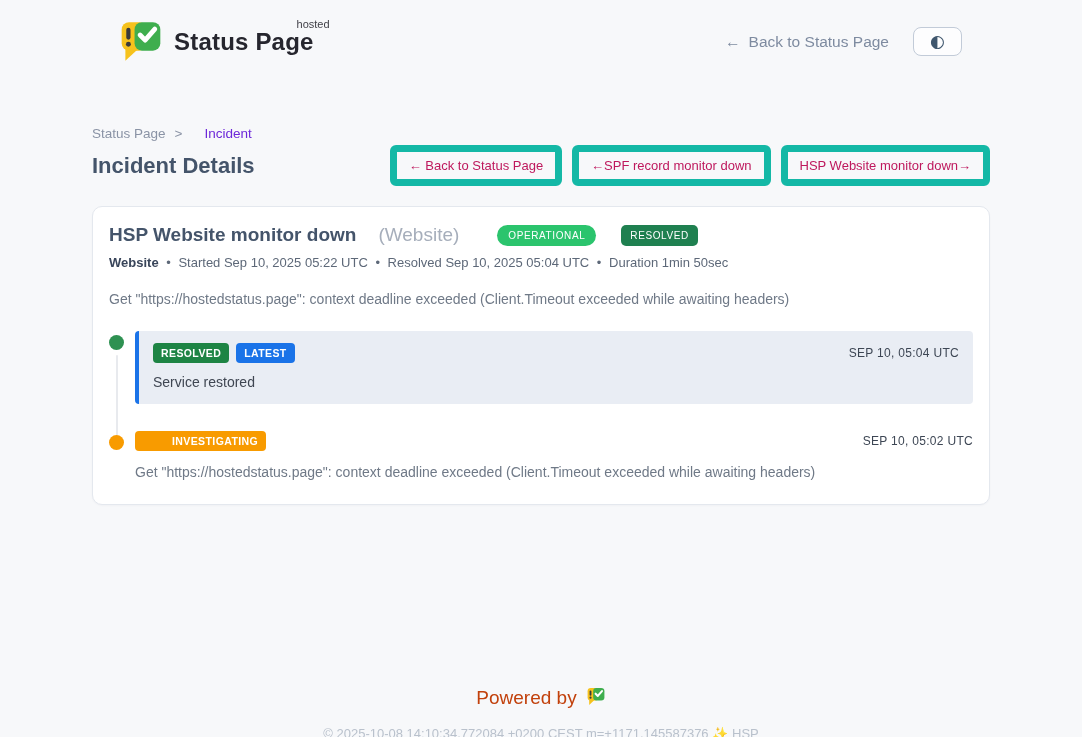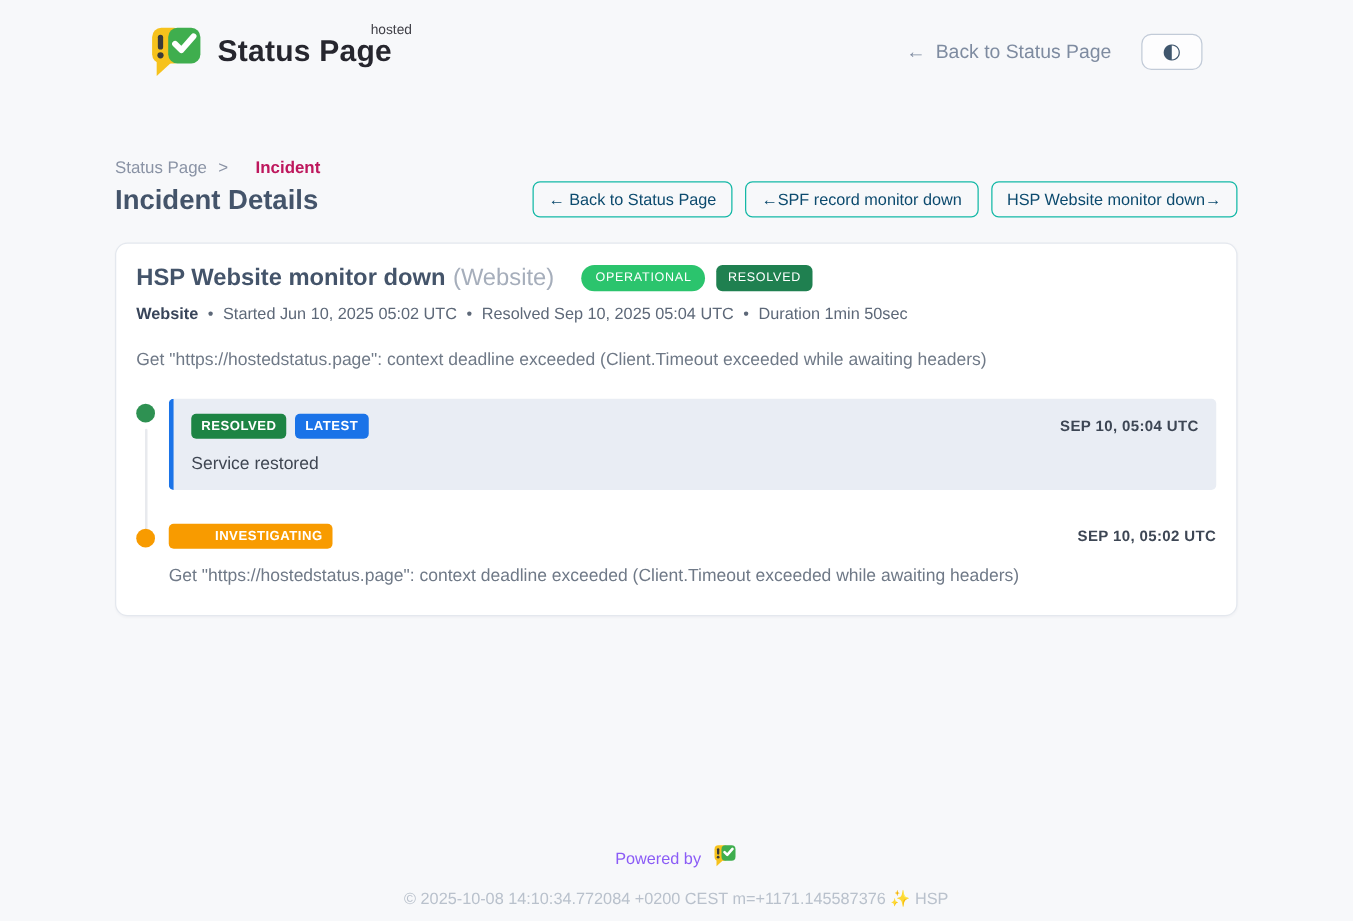--- a/index.html
+++ b/index.html
@@ -43,7 +43,7 @@
 
   .breadcrumb { display:flex; align-items:center; gap:9px; font-size:13.5px; color:#8a93a5; }
   .breadcrumb .bc-root { cursor:pointer; }
-  .breadcrumb .bc-current { color:#be185d; font-weight:700;padding-left:13px; }
+  .breadcrumb .bc-current { color:#6d28d9; font-weight:400;padding-left:13px; }
 
   .title-row { display:flex; justify-content:space-between; align-items:center; margin-top:4px; }
   .page-title { font-size:22px; font-weight:700; color:#44546a; }

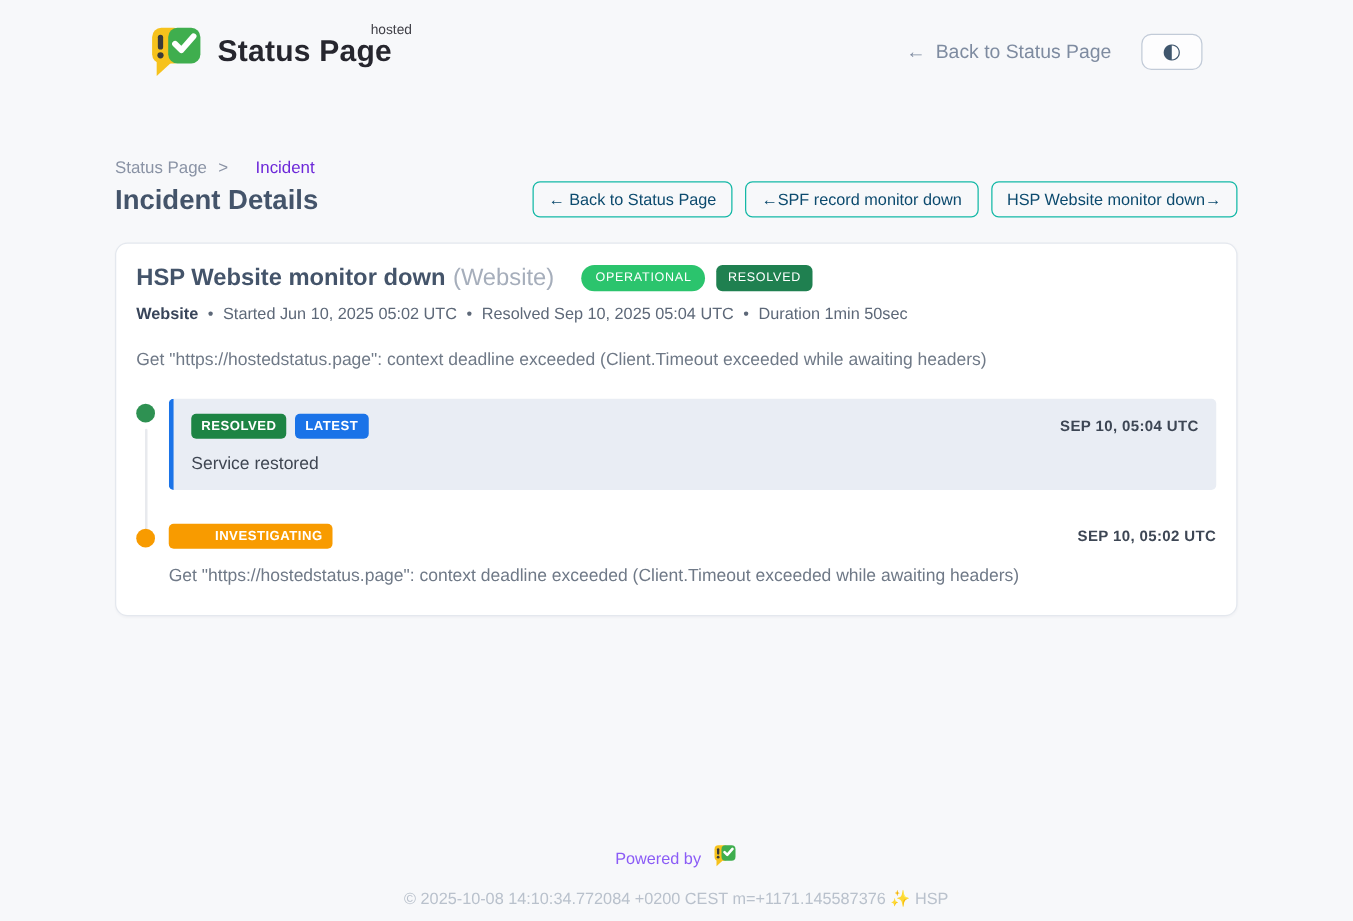--- a/index.html
+++ b/index.html
@@ -49,7 +49,7 @@
   .page-title { font-size:22px; font-weight:700; color:#44546a; }
   .nav-buttons { display:flex; gap:10px; }
   .nav-btn {
-    border:1px solid #14b8a6; background:transparent; color:#0c4a6e;
+    border:7px solid #14b8a6; background:transparent; color:#be185d;
     font-size:13px; padding:6px 12px; border-radius:6px; cursor:pointer;
     font-family:inherit; white-space:nowrap;
   }

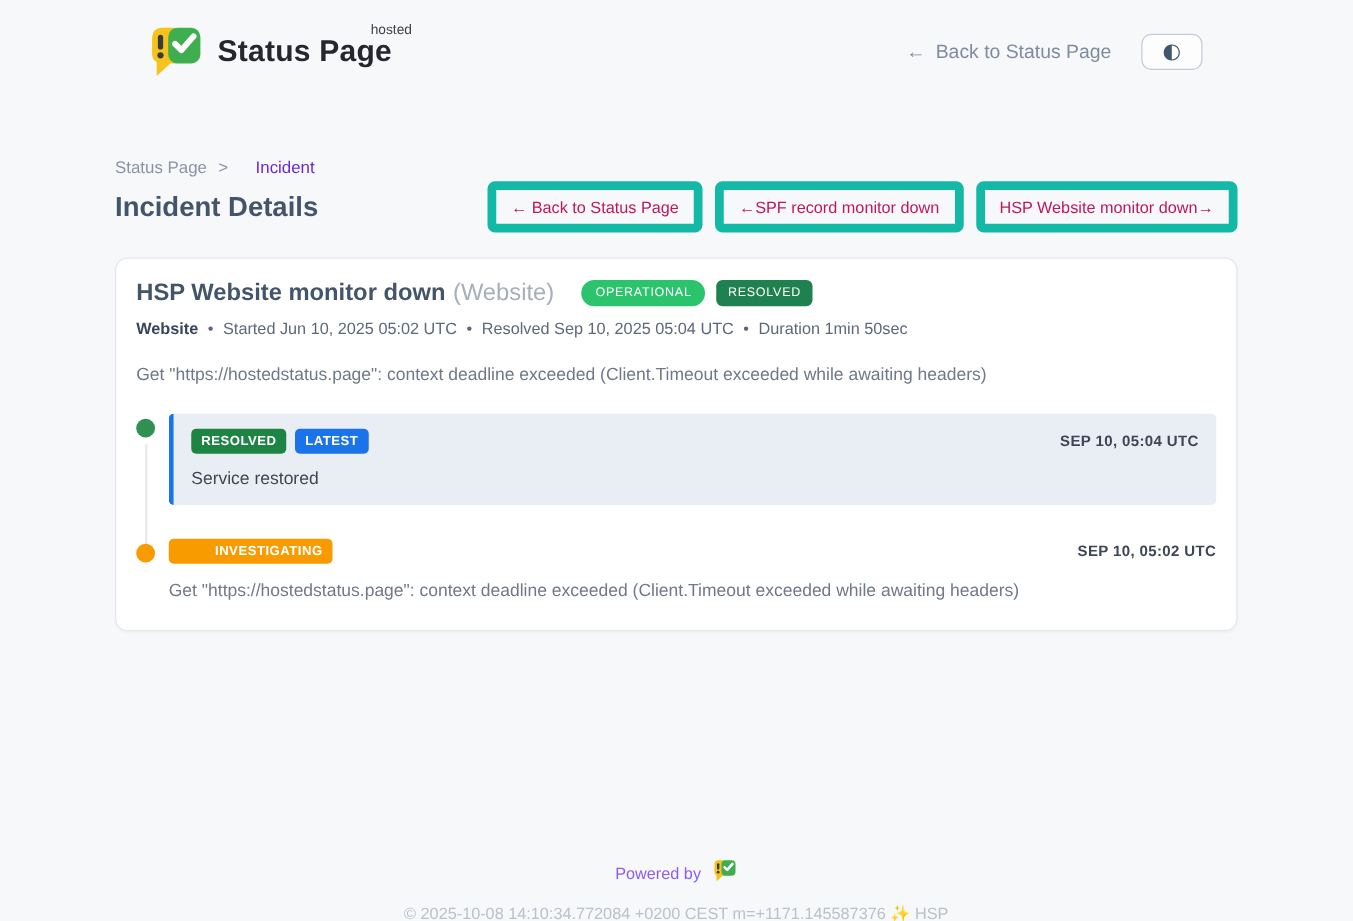--- a/index.html
+++ b/index.html
@@ -60,7 +60,7 @@
     border-radius:10px; padding:17px 16px 24px;
     box-shadow:0 1px 2px rgba(20,30,50,.03);
   }
-  .card-title-row { display:flex; align-items:flex-start; }
+  .card-title-row { display:flex; align-items:flex-end;gap:16px; }
   .incident-title { font-size:19px; font-weight:700; color:#44546a; }
   .incident-component { font-size:19px; font-weight:400; color:#a6aebb; margin-left:6px; }
   .badge { color:#fff; font-weight:400; white-space:nowrap; }

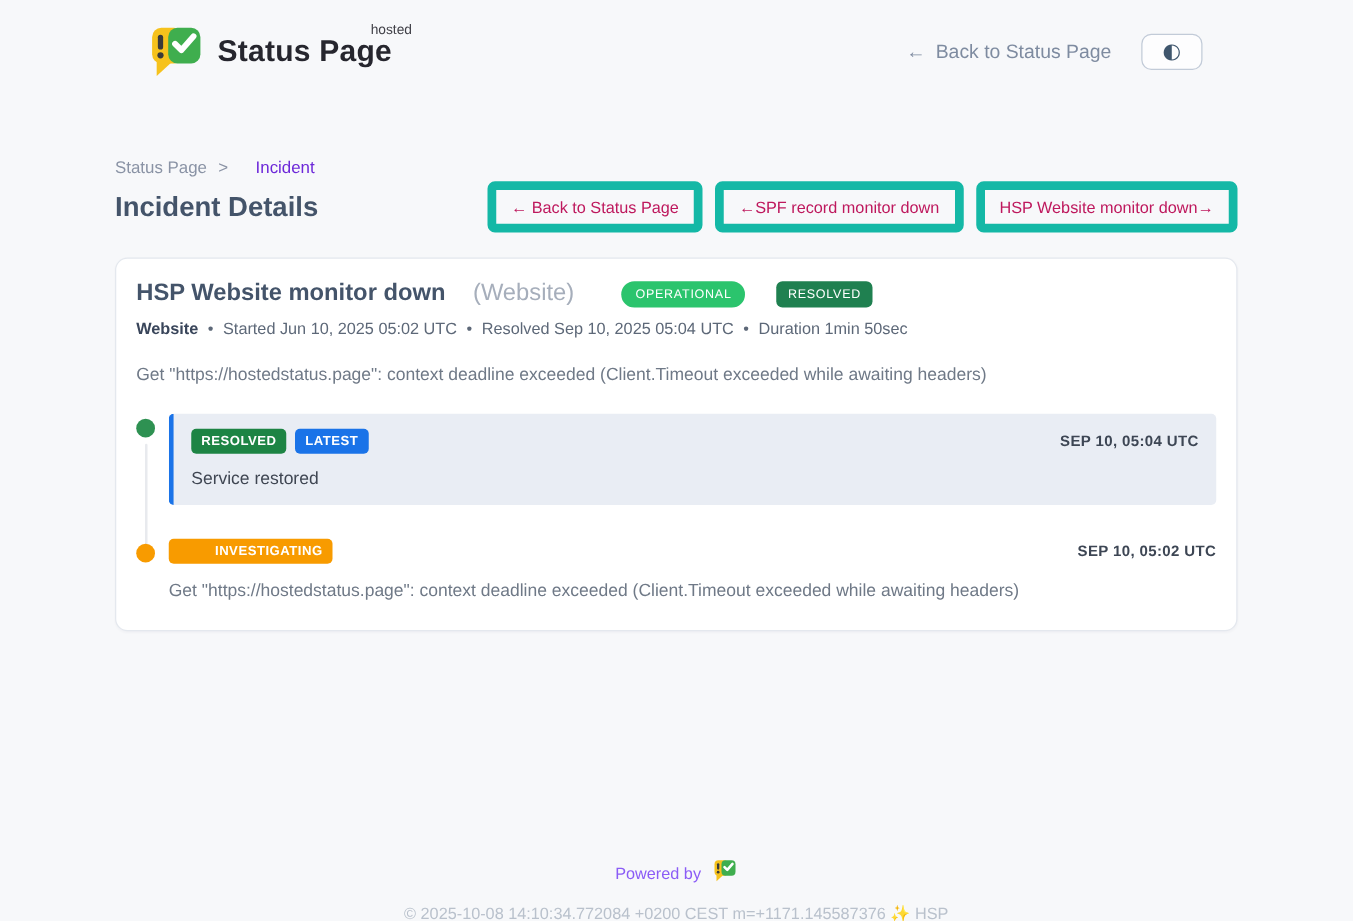--- a/index.html
+++ b/index.html
@@ -172,7 +172,7 @@
     <div class="meta">
       <span class="meta-component">Website</span>
       <span class="sep">•</span>
-      <span>Started Jun 10, 2025 05:02 UTC</span>
+      <span>Started Sep 10, 2025 05:22 UTC</span>
       <span class="sep">•</span>
       <span>Resolved Sep 10, 2025 05:04 UTC</span>
       <span class="sep">•</span>

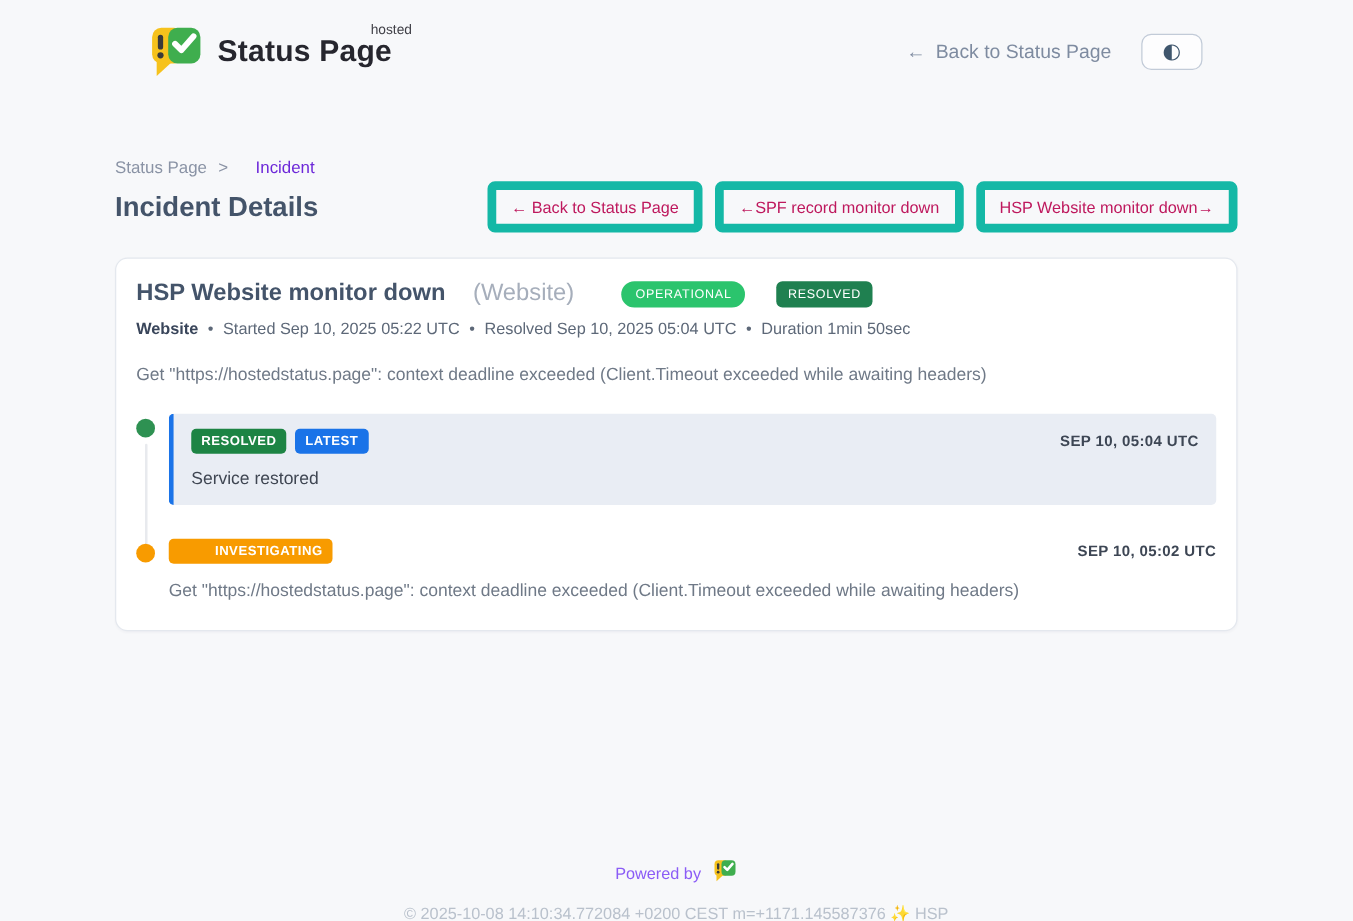--- a/index.html
+++ b/index.html
@@ -102,7 +102,7 @@
   .tl-badge.green { background:#1d8444; }
   .tl-badge.blue { background:#1a73e8;text-align:center; }
   .tl-badge.orange { background:#f89b00;padding-left:37px; }
-  .tl-time { font-size:12px; font-weight:700; color:#3d4654; letter-spacing:.3px; }
+  .tl-time { font-size:12px; font-weight:400; color:#3d4654; letter-spacing:.3px; }
   .tl-msg { margin-top:11px; font-size:14px; color:#3f4652; }
   .tl-item:not(.highlight) .tl-msg { color:#6f7987; margin-top:13px; }
 

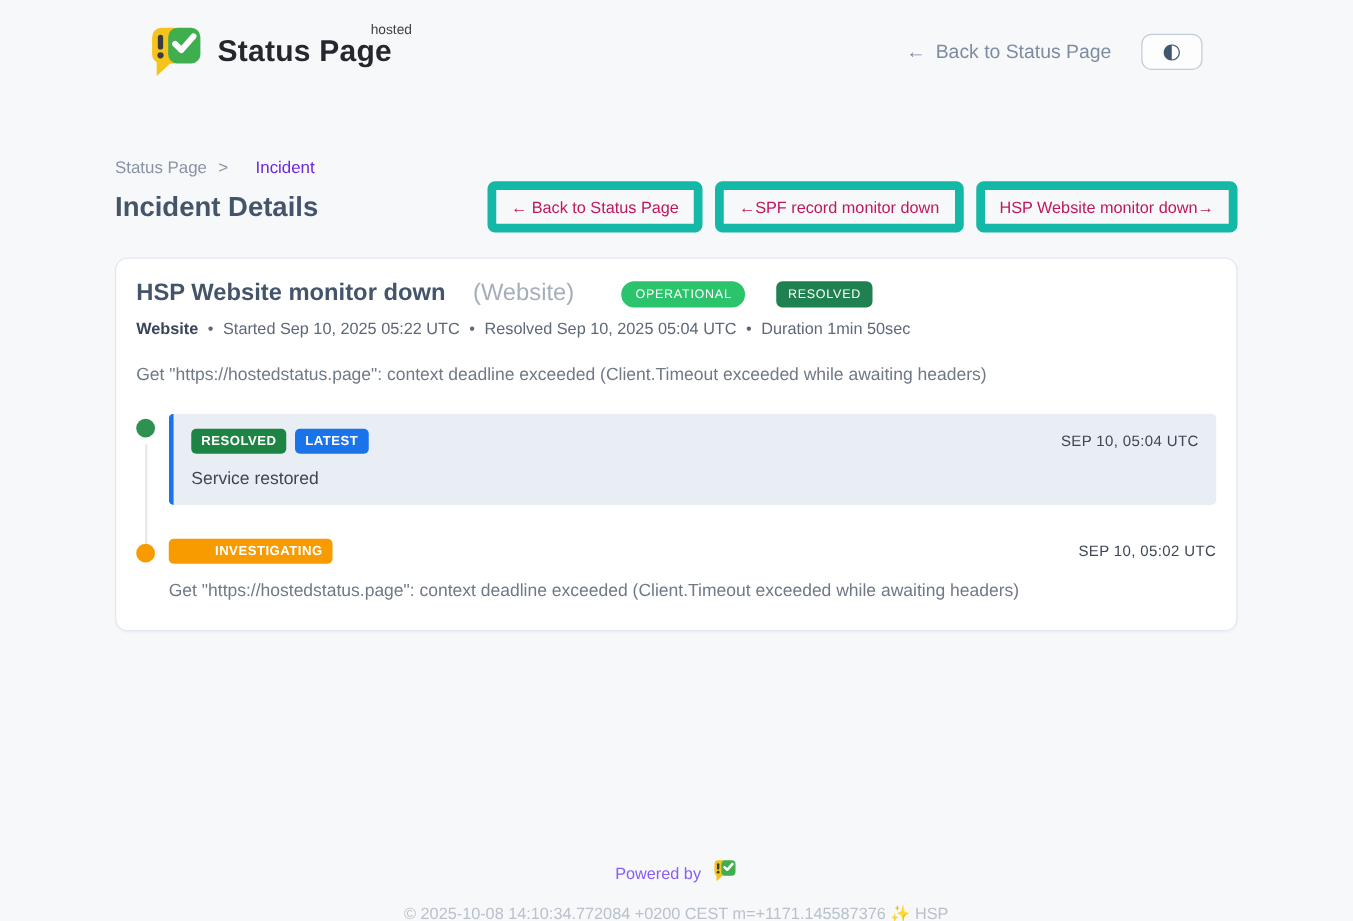--- a/index.html
+++ b/index.html
@@ -109,8 +109,8 @@
   
   .site-footer { margin-top:182px; text-align:center; padding-bottom:26px; }
   .powered {
-    display:flex; justify-content:center; align-items:flex-end; gap:9px;
-    font-size:13px; color:#8b5cf6;
+    display:flex; justify-content:center; align-items:flex-start; gap:9px;
+    font-size:19px; color:#c2410c;
   }
   .powered-icon { width:20px; height:19px; }
   .copyright { margin-top:17px; font-size:13px; color:#b9c1cc; }

